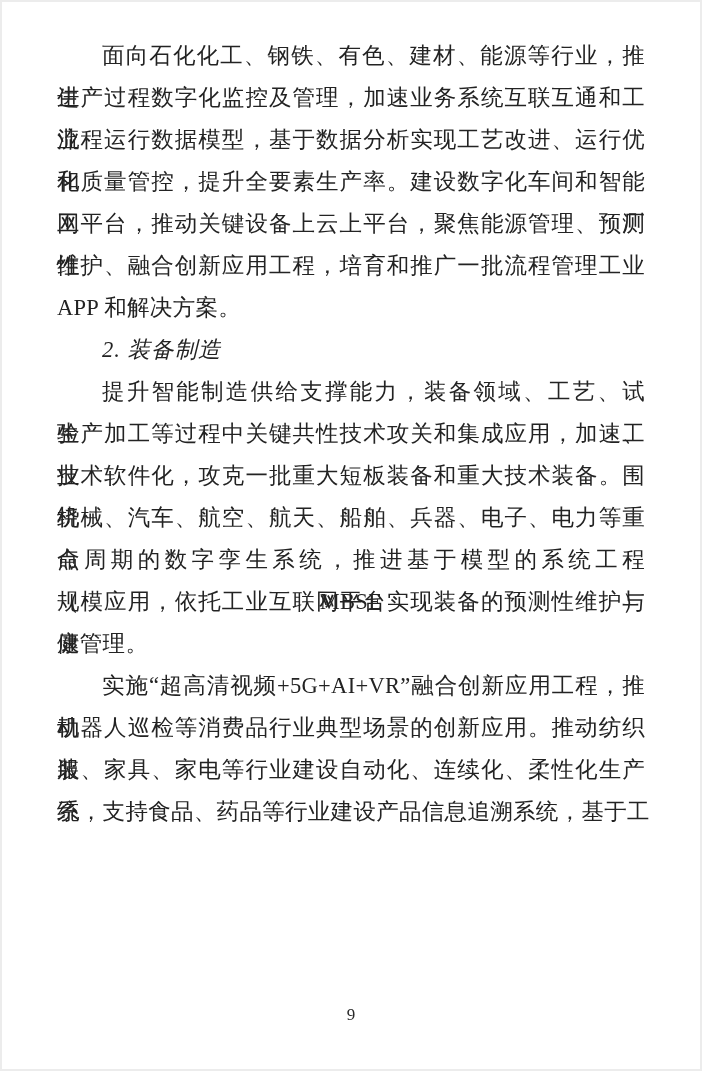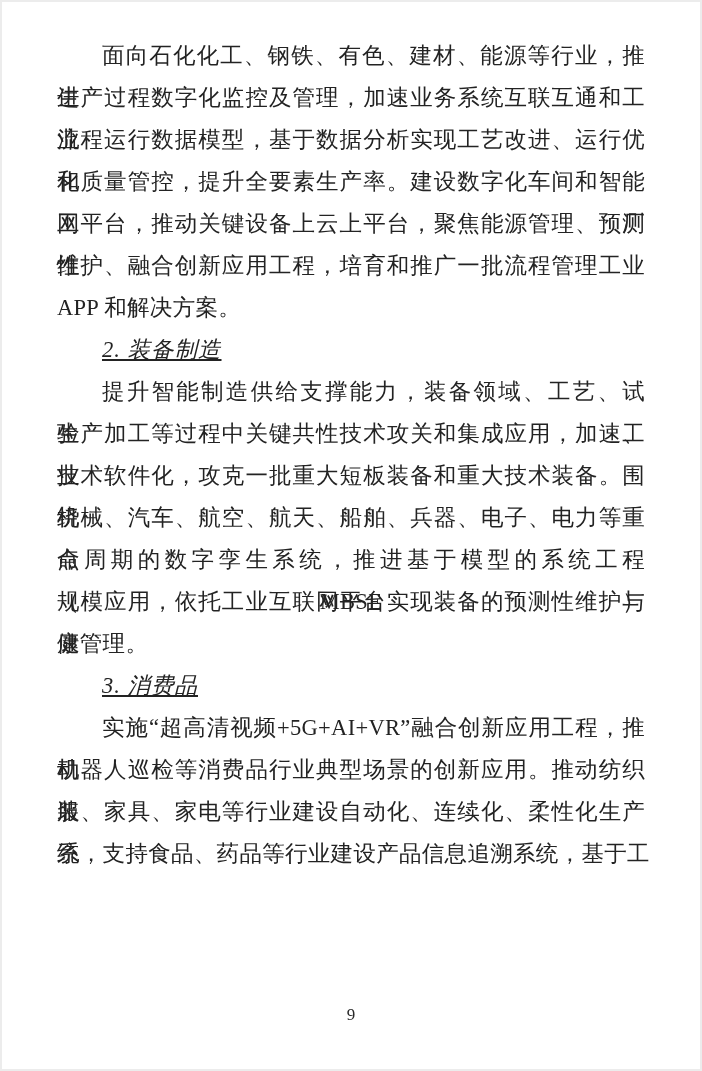--- a/index.html
+++ b/index.html
@@ -45,7 +45,6 @@
     font-style: italic;
     text-indent: 2em;
     letter-spacing: 1px;
-    text-decoration: underline;
   }
   .page-number {
     position: absolute;

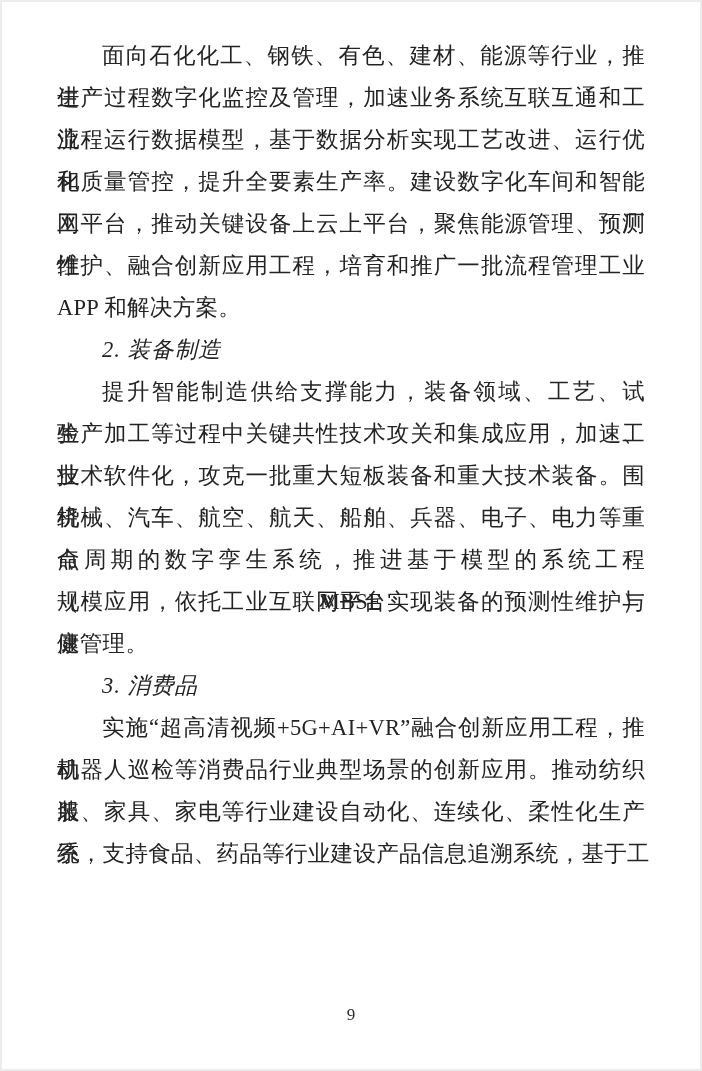--- a/index.html
+++ b/index.html
@@ -77,7 +77,6 @@
       <div class="line fill">命周期的数字孪生系统，推进基于模型的系统工程（MBSE）</div>
       <div class="line fill">规模应用，依托工业互联网平台实现装备的预测性维护与健</div>
       <div class="line">康管理。</div>
-      <div class="line heading">3. 消费品</div>
       <div class="line first fill">实施“超高清视频+5G+AI+VR”融合创新应用工程，推动</div>
       <div class="line fill">机器人巡检等消费品行业典型场景的创新应用。推动纺织服</div>
       <div class="line fill">装、家具、家电等行业建设自动化、连续化、柔性化生产系</div>

